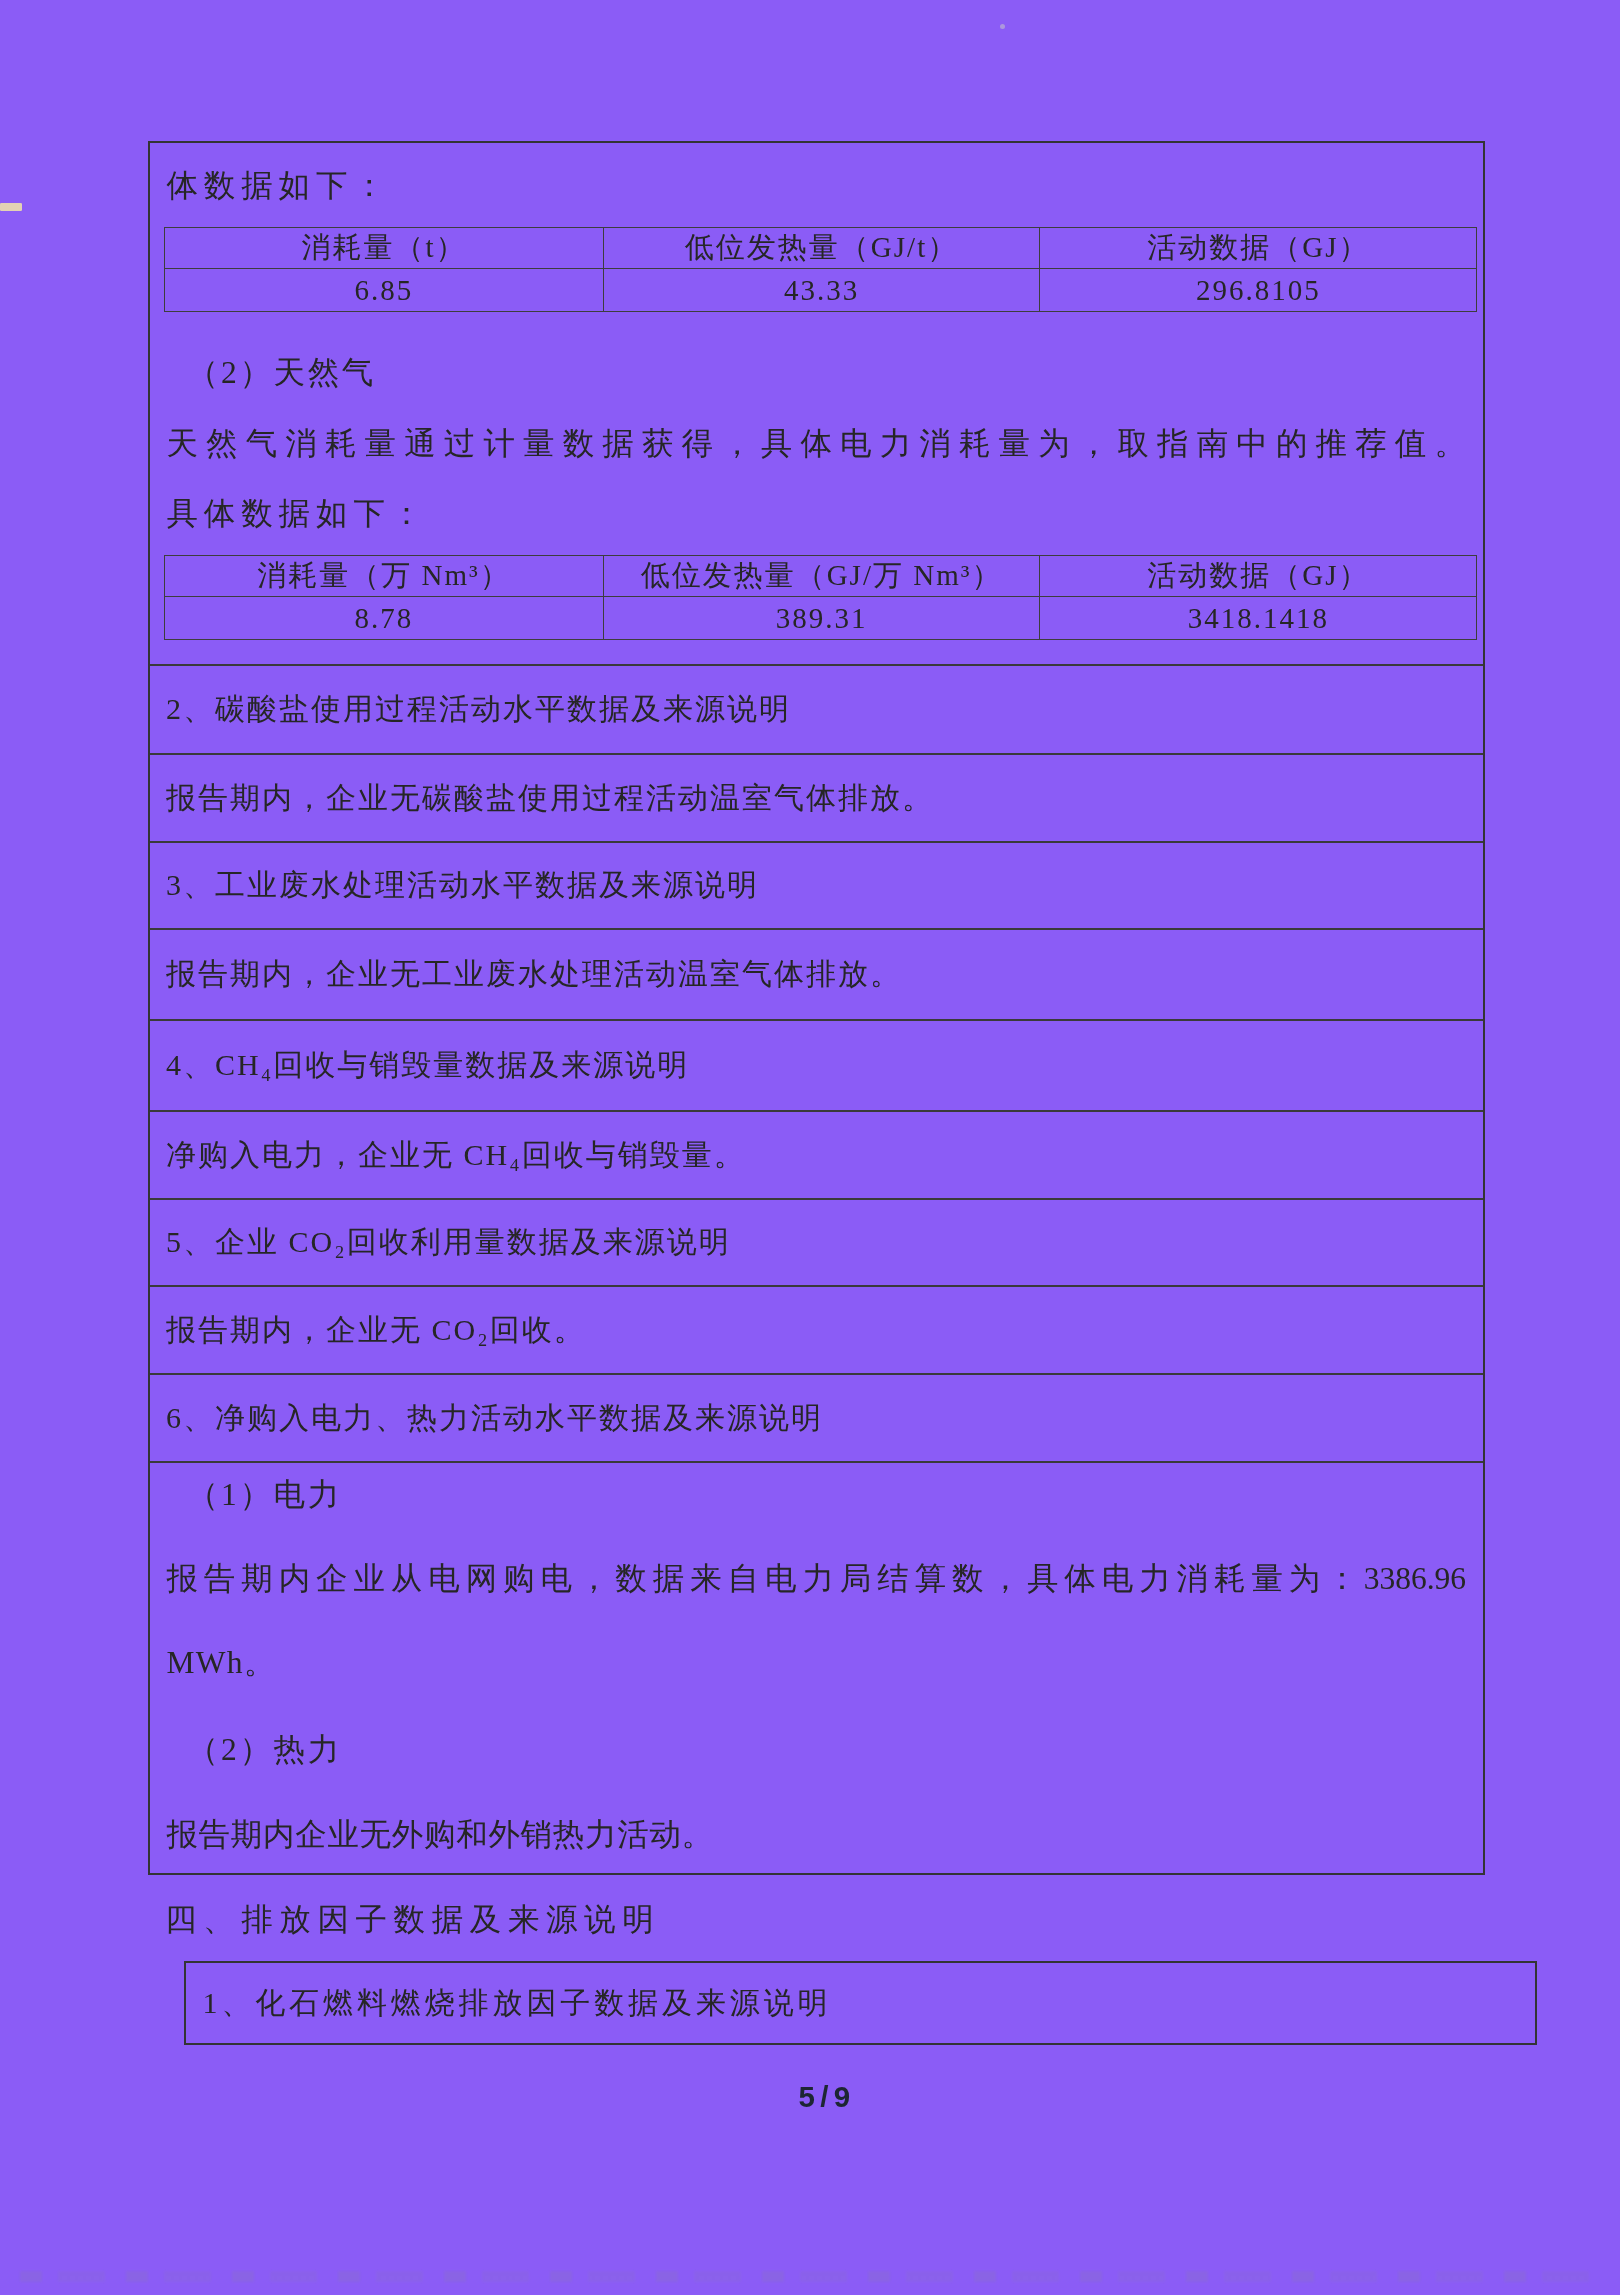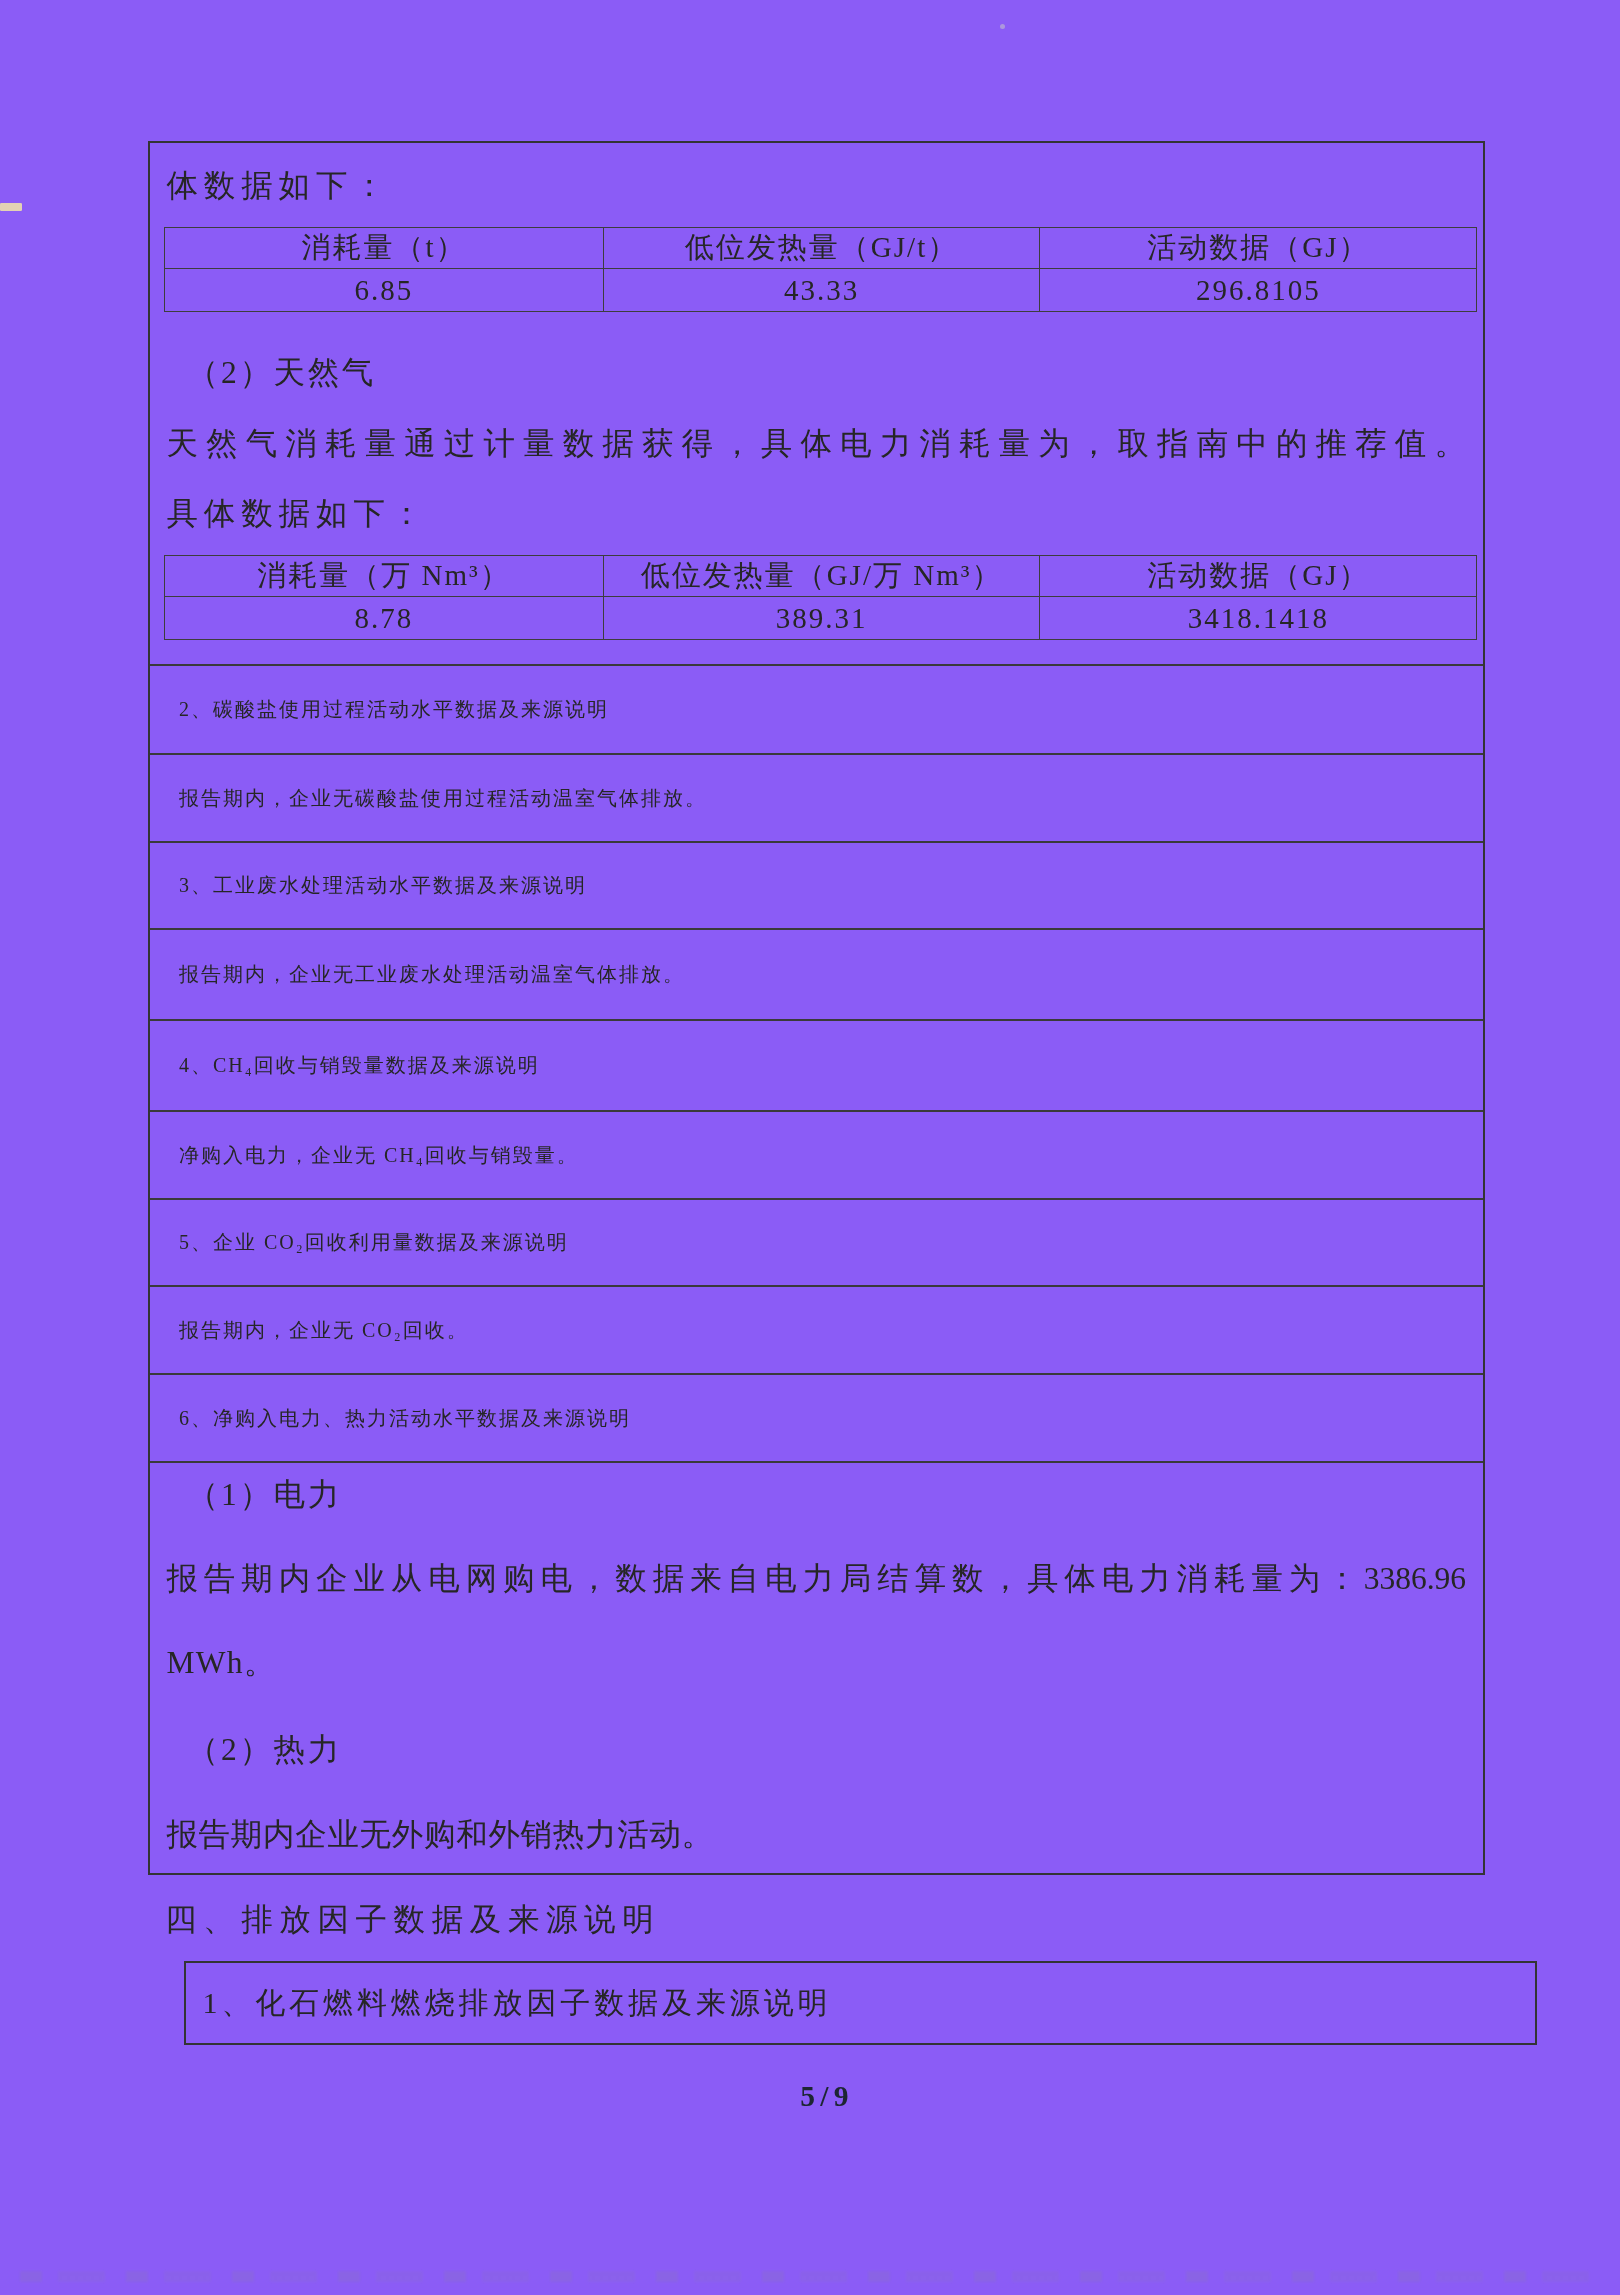--- a/index.html
+++ b/index.html
@@ -28,7 +28,7 @@
   table.dt tr.vl{height:43px;}
   
   .row{border-bottom:2px solid #3a3a3a;display:flex;align-items:center;
-       padding-left:29px;font-size:20px;letter-spacing:2px;white-space:nowrap;}
+       padding-left:16px;font-size:30px;letter-spacing:2px;white-space:nowrap;}
   .bigrow{position:relative;height:410px;}
   
   .chapter{position:absolute;left:165px;top:1899px;margin:0;font-size:31.5px;letter-spacing:6.6px;white-space:nowrap;}

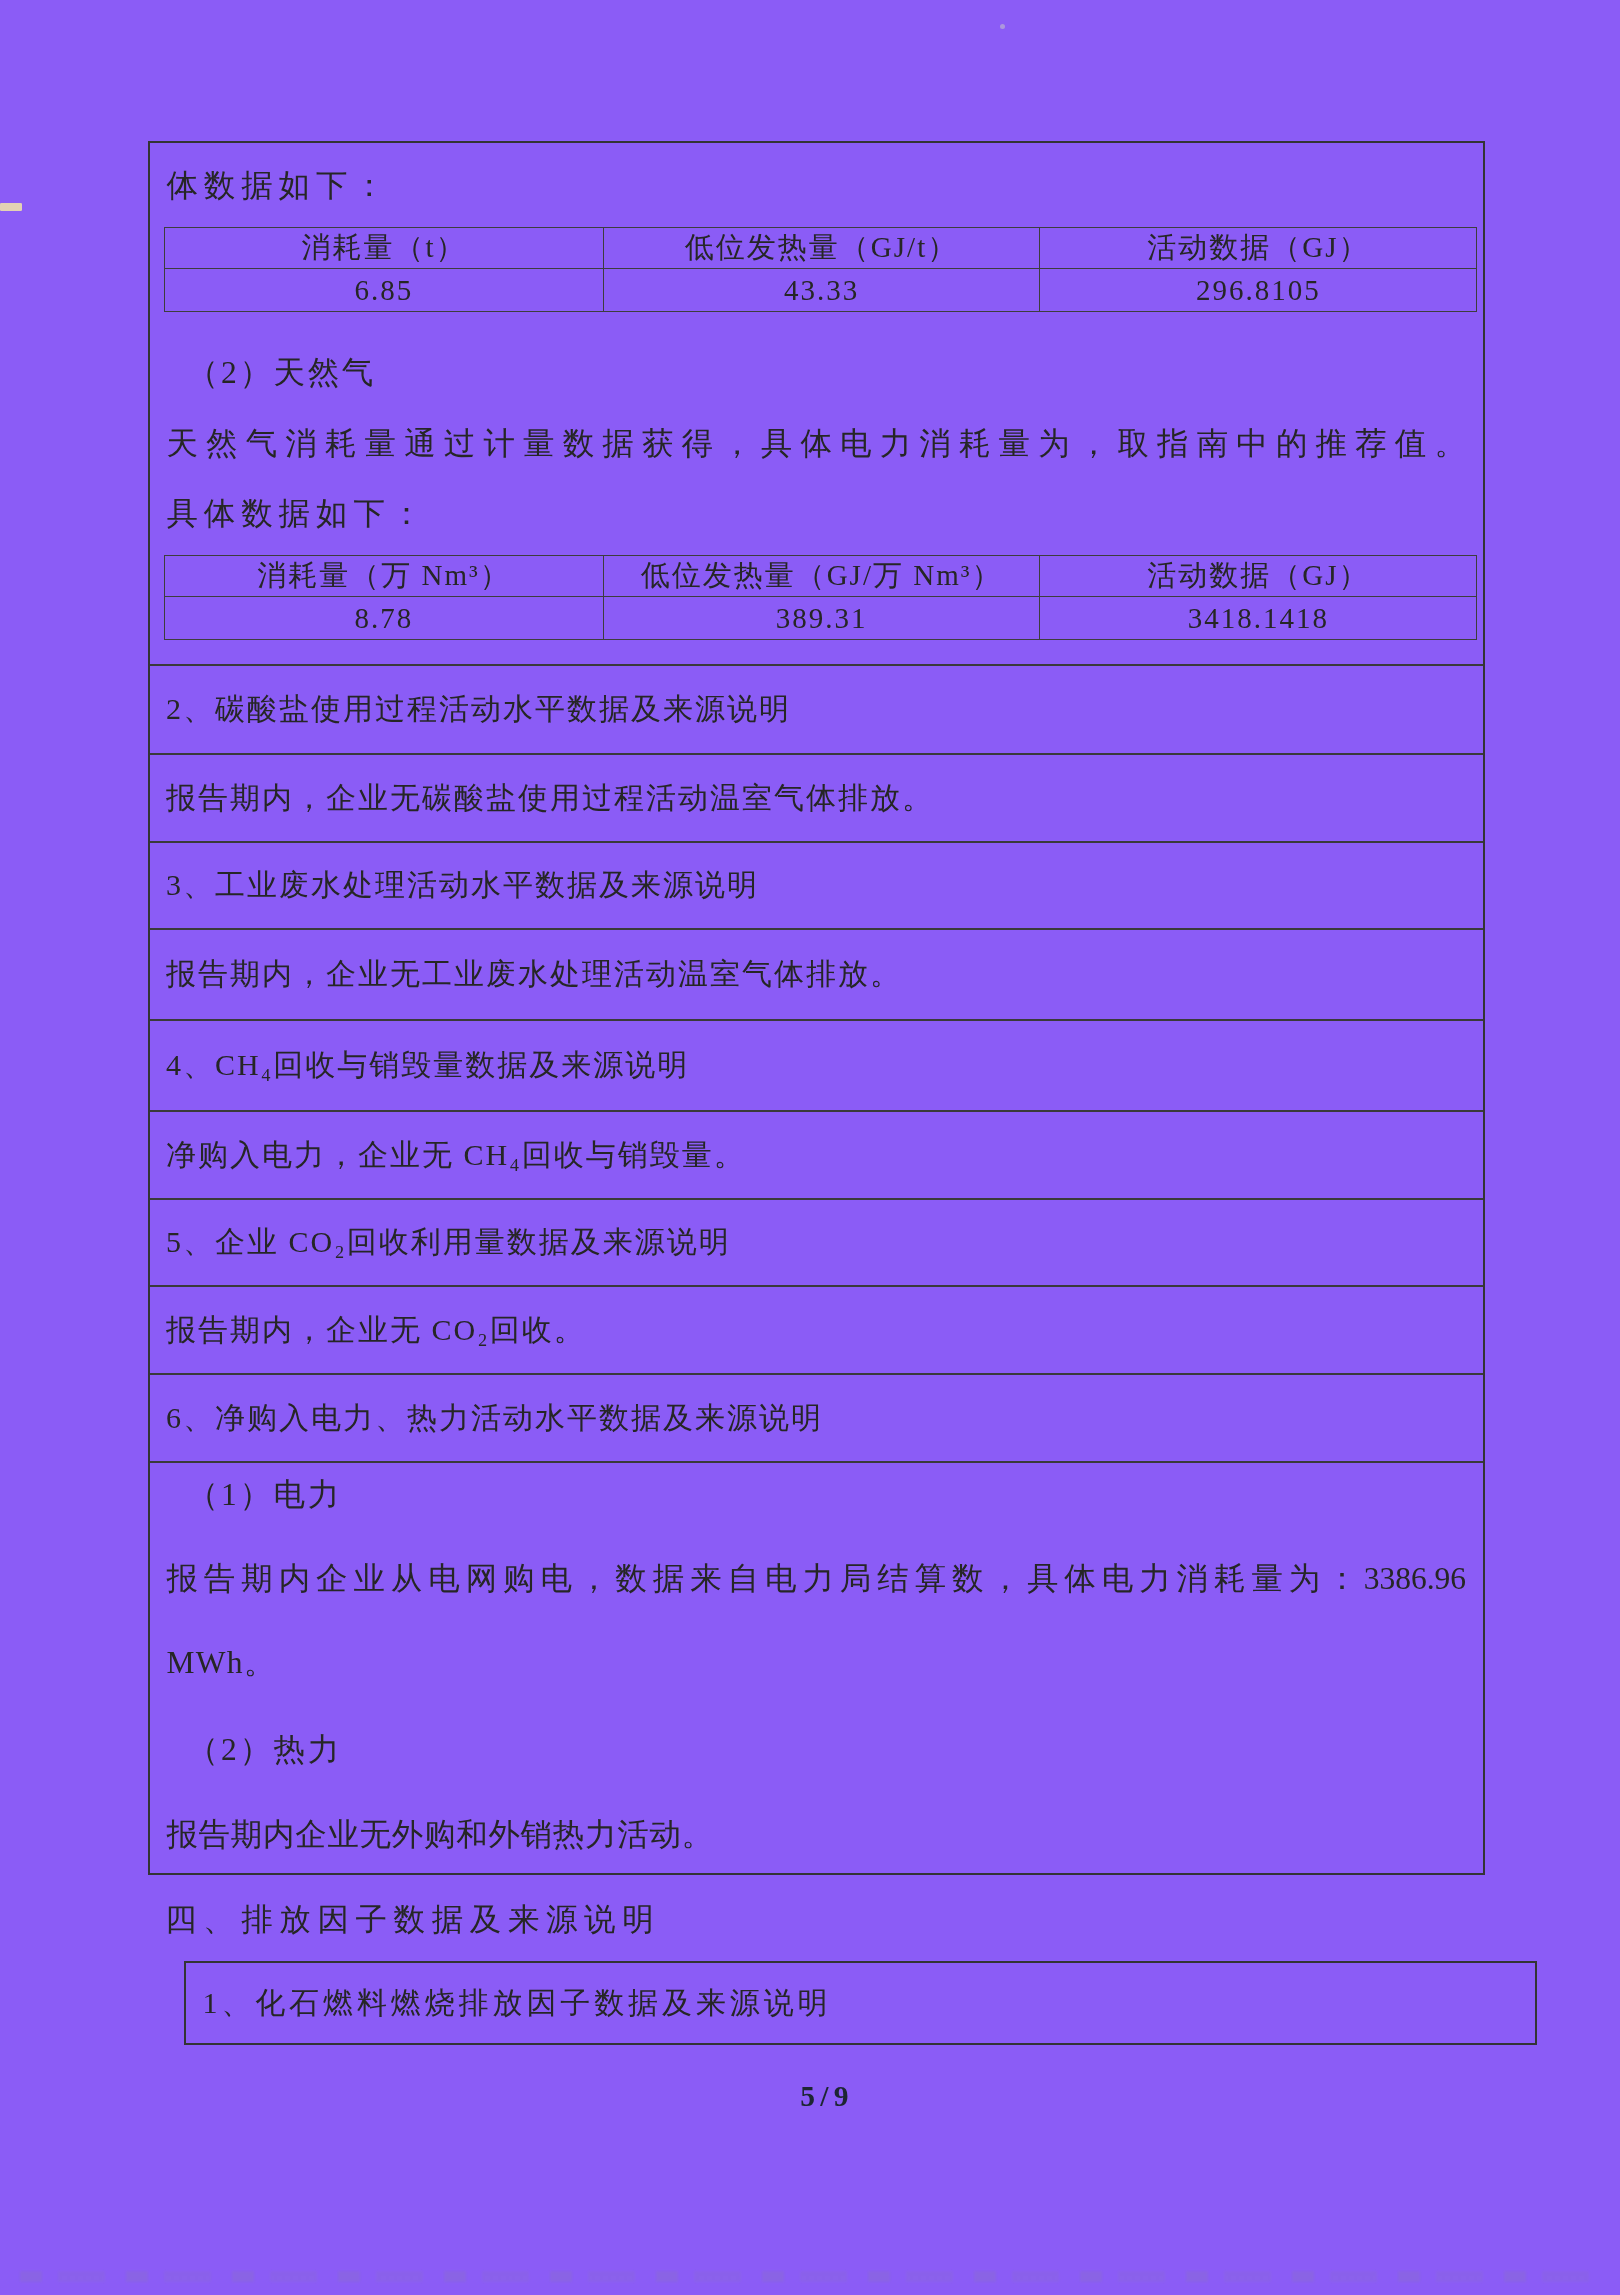--- a/index.html
+++ b/index.html
@@ -34,7 +34,7 @@
   .chapter{position:absolute;left:165px;top:1899px;margin:0;font-size:31.5px;letter-spacing:6.6px;white-space:nowrap;}
   
   .pageno{position:absolute;left:748px;top:2080px;width:158px;margin:0;text-align:center;
-          font-family:Liberation Serif, serif;font-weight:bold;
+          font-family:Liberation Sans, sans-serif;font-weight:bold;
           font-size:29.5px;letter-spacing:5.3px;color:#1d2633;}
   
   .art-yellow{position:absolute;left:0;top:203px;width:22px;height:7.9px;background:#f2e6a8;opacity:.85;border-radius:1.3px;}

